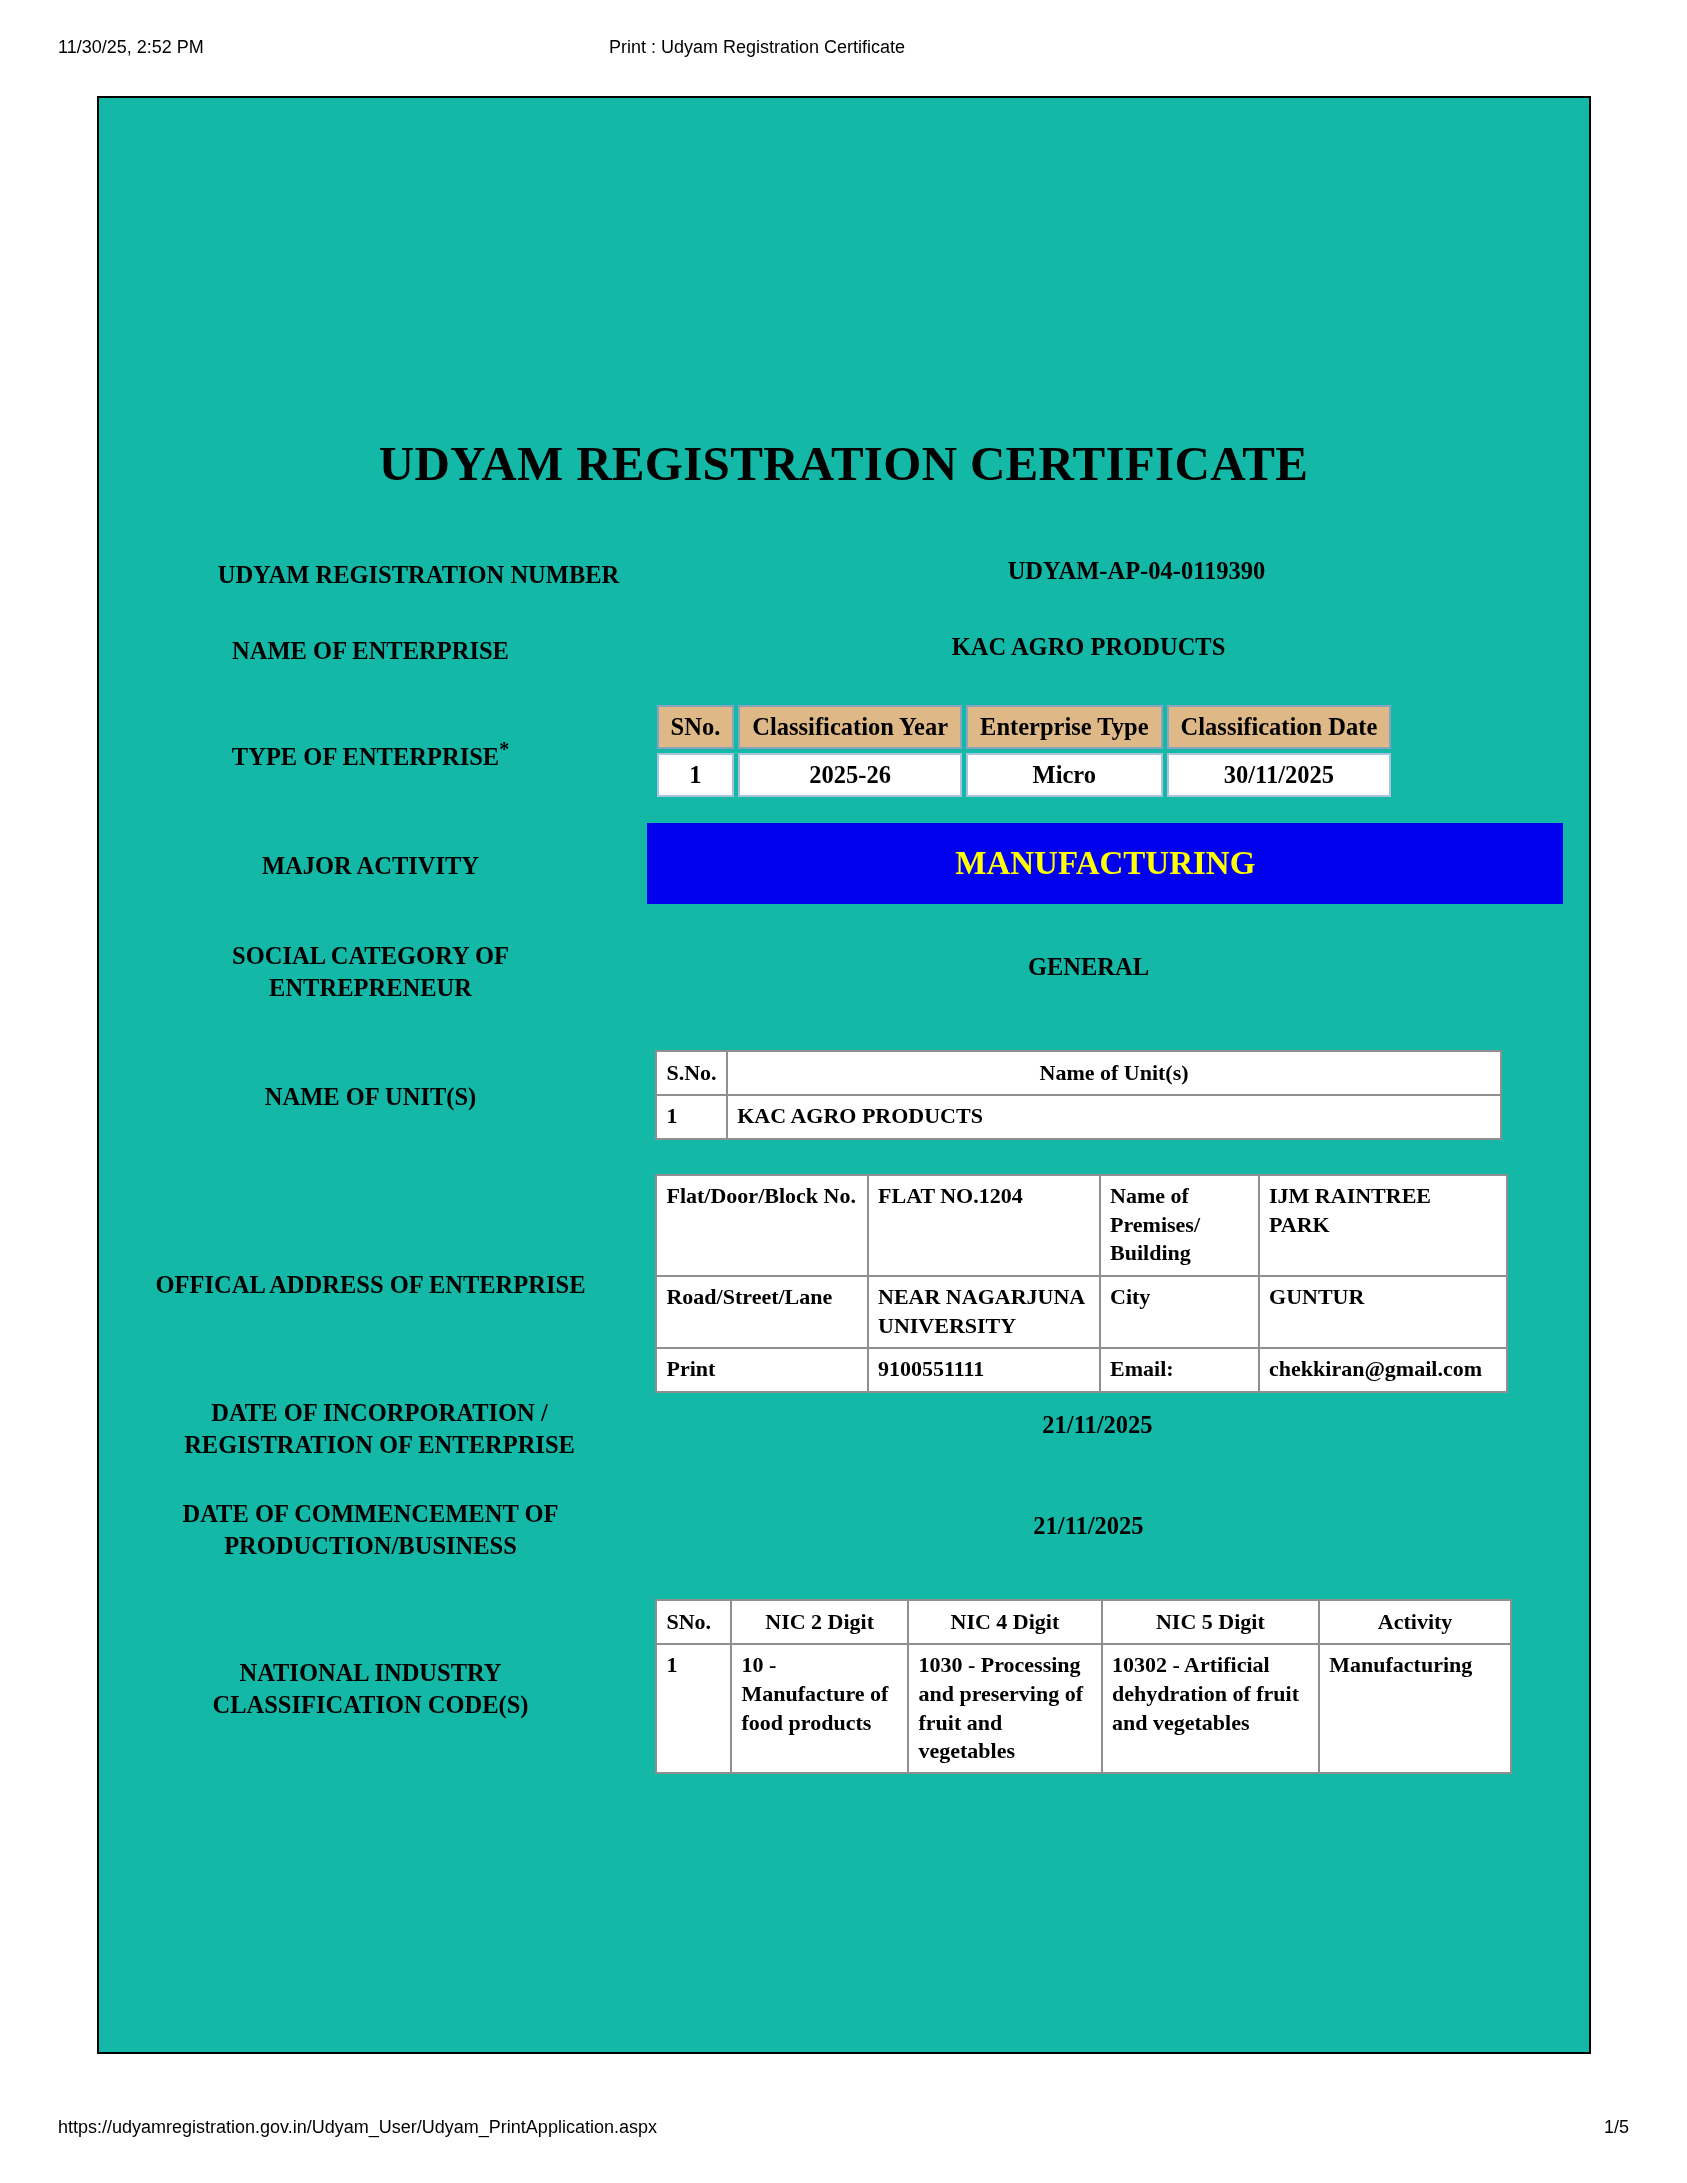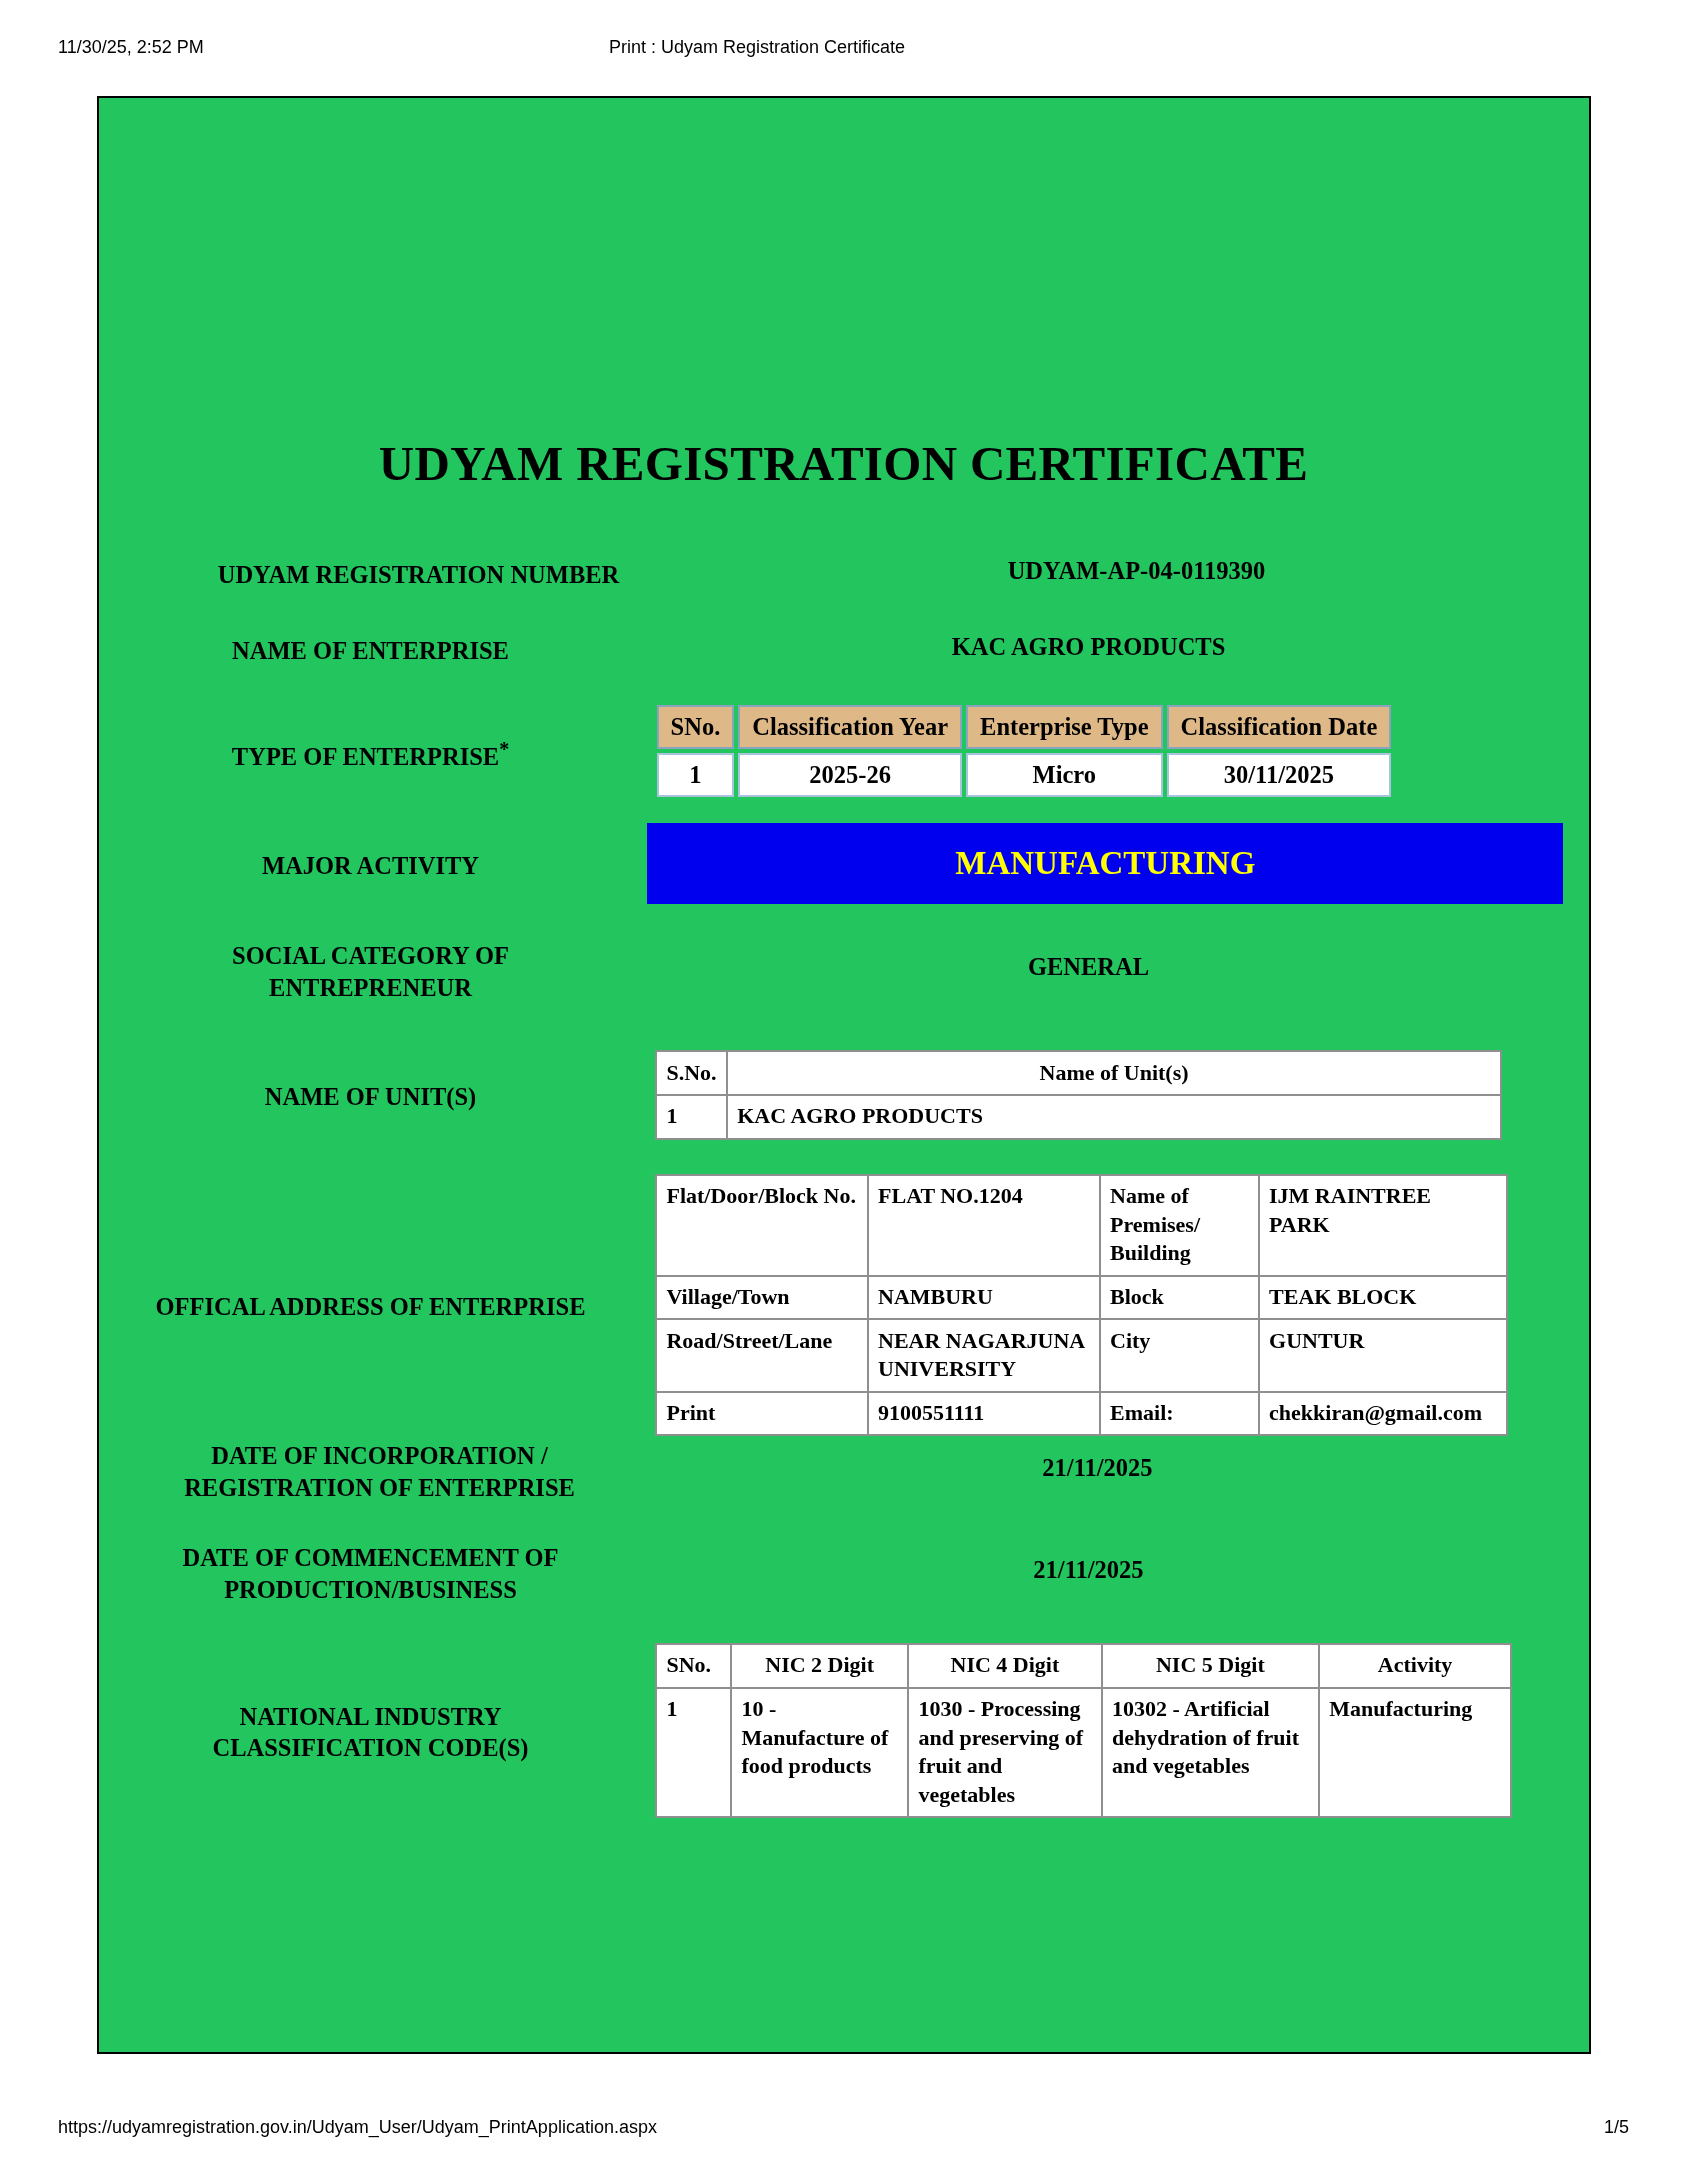--- a/index.html
+++ b/index.html
@@ -72,7 +72,7 @@
     height: 1958px;
     border: 2.6px solid #000;
     box-sizing: border-box;
-    background: #22c55e;
+    background: #14b8a6;
   }
 
   .cert-title {

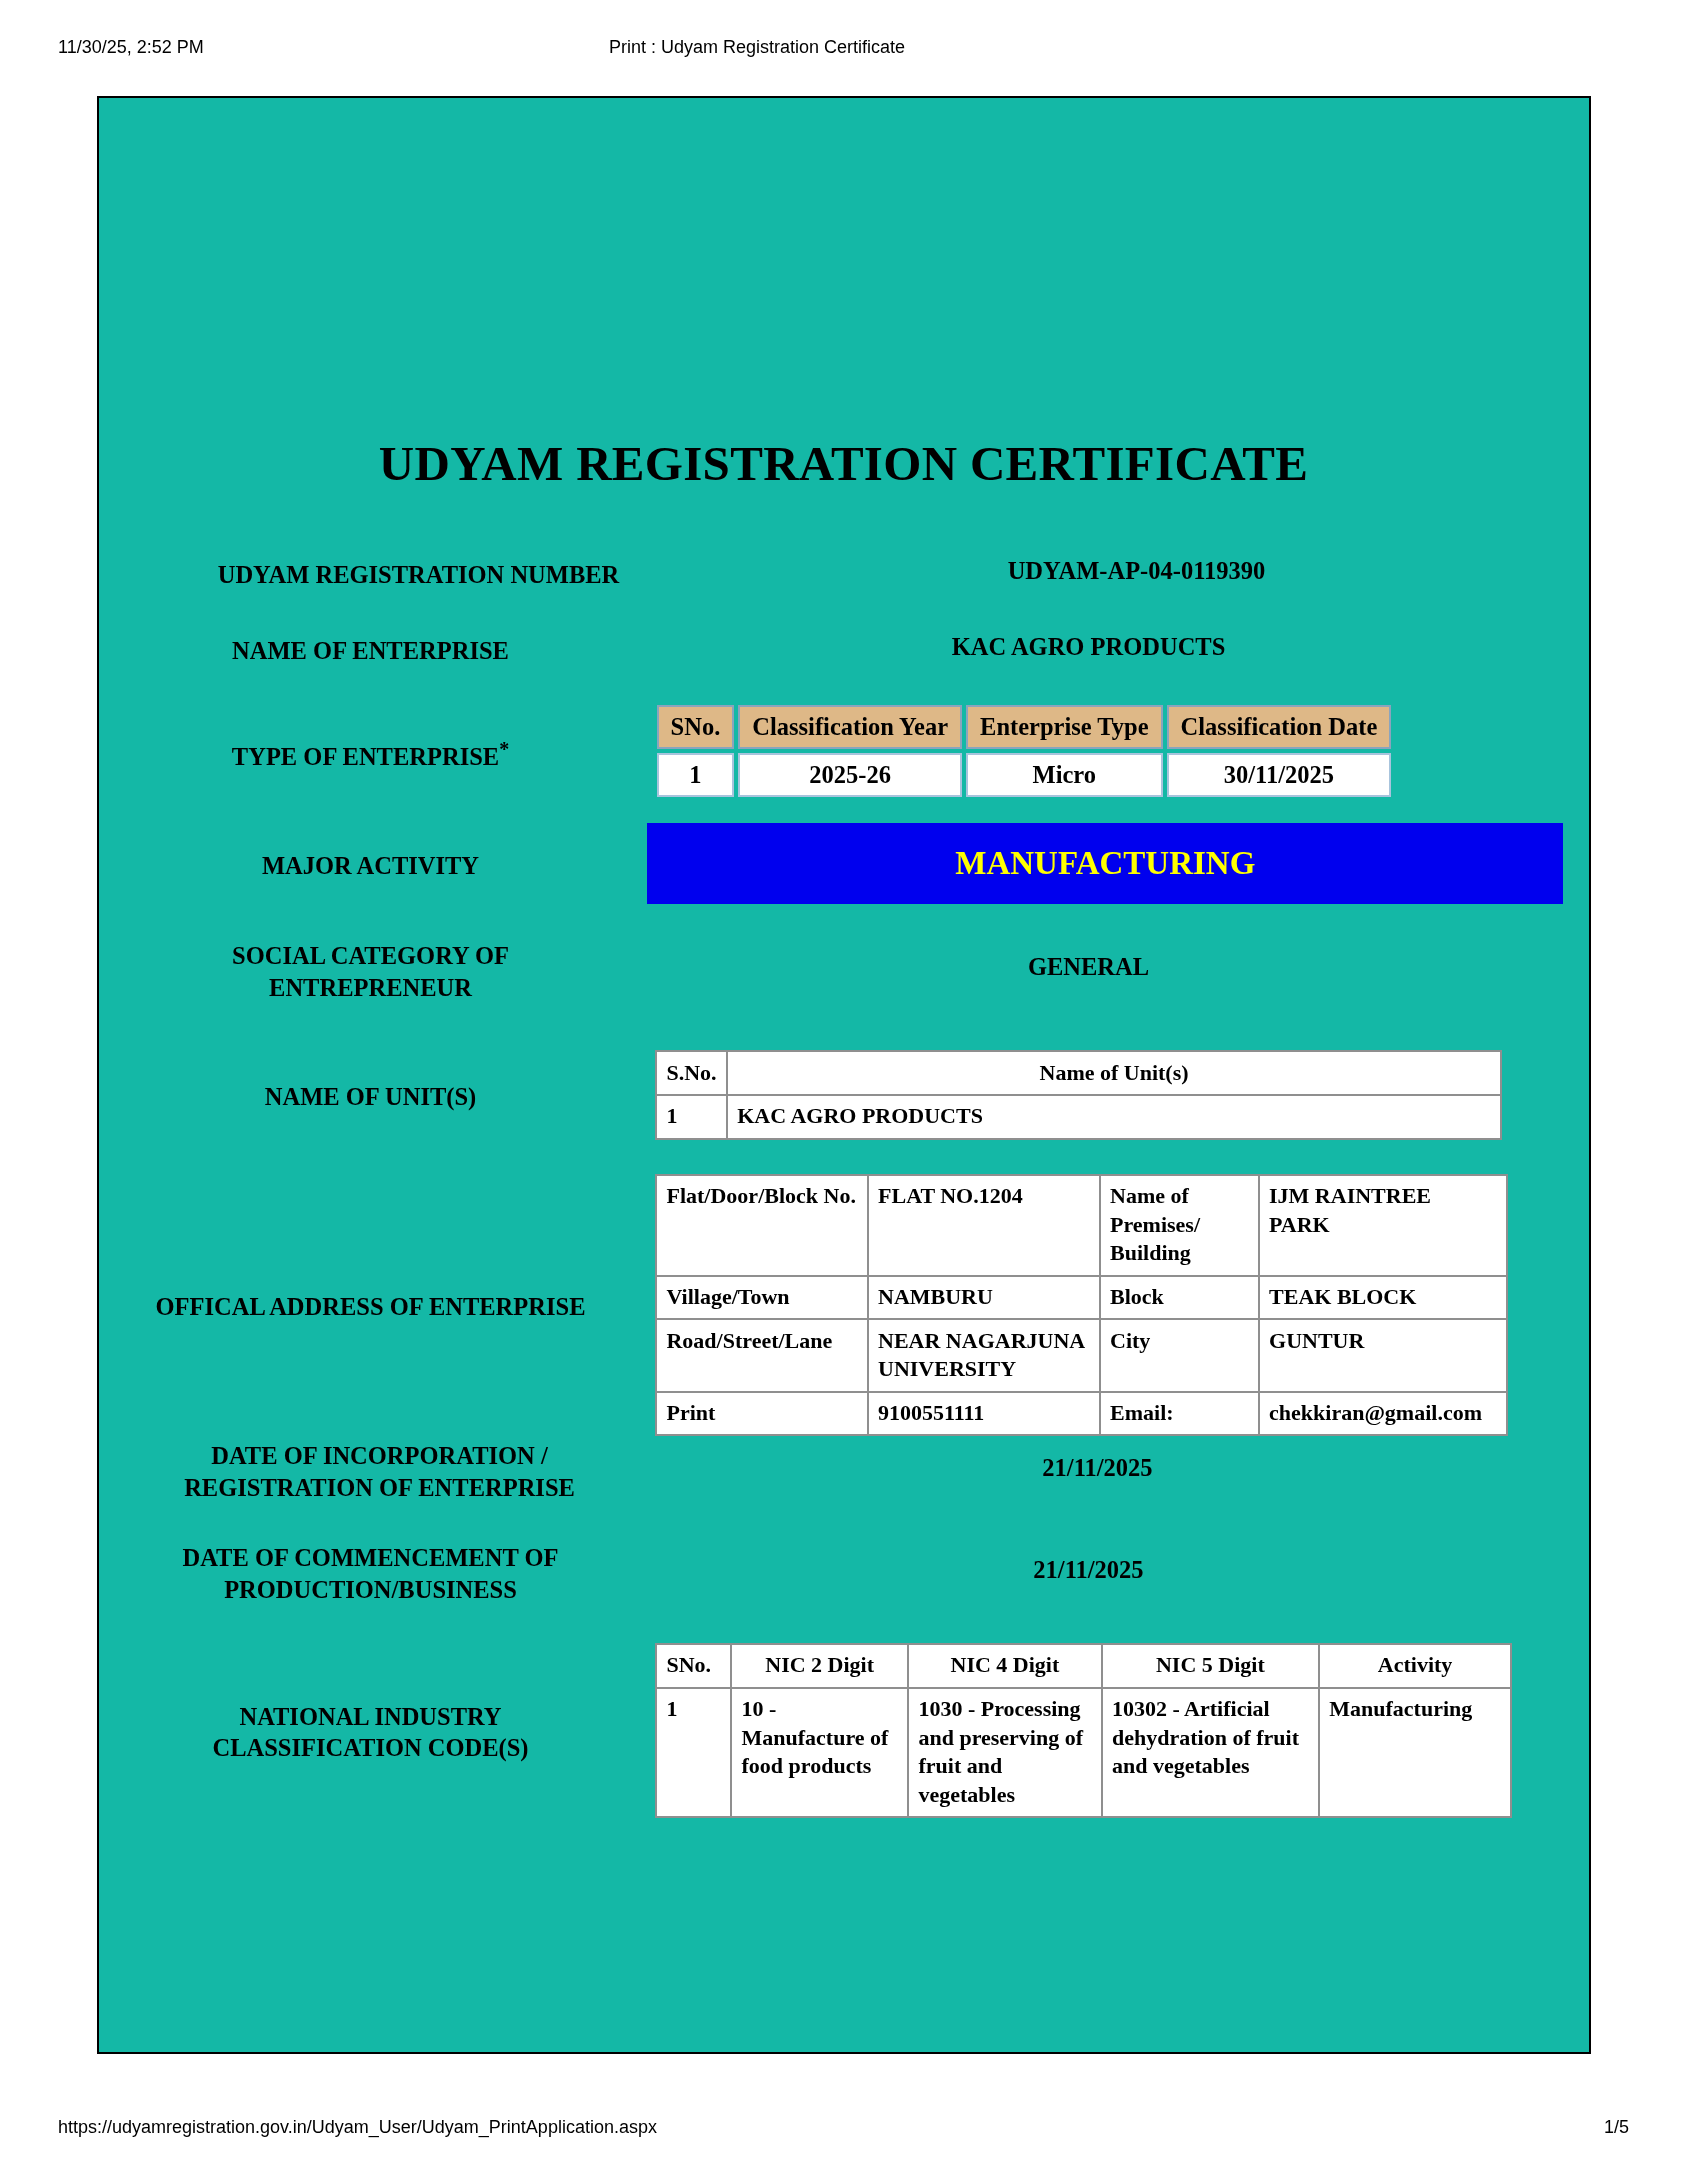--- a/index.html
+++ b/index.html
@@ -301,12 +301,6 @@
               <td class="v2">IJM RAINTREE PARK</td>
             </tr>
             <tr>
-              <td class="k1">Village/Town</td>
-              <td class="v1">NAMBURU</td>
-              <td class="k2">Block</td>
-              <td class="v2">TEAK BLOCK</td>
-            </tr>
-            <tr>
               <td class="k1">Road/Street/Lane</td>
               <td class="v1">NEAR NAGARJUNA UNIVERSITY</td>
               <td class="k2">City</td>

